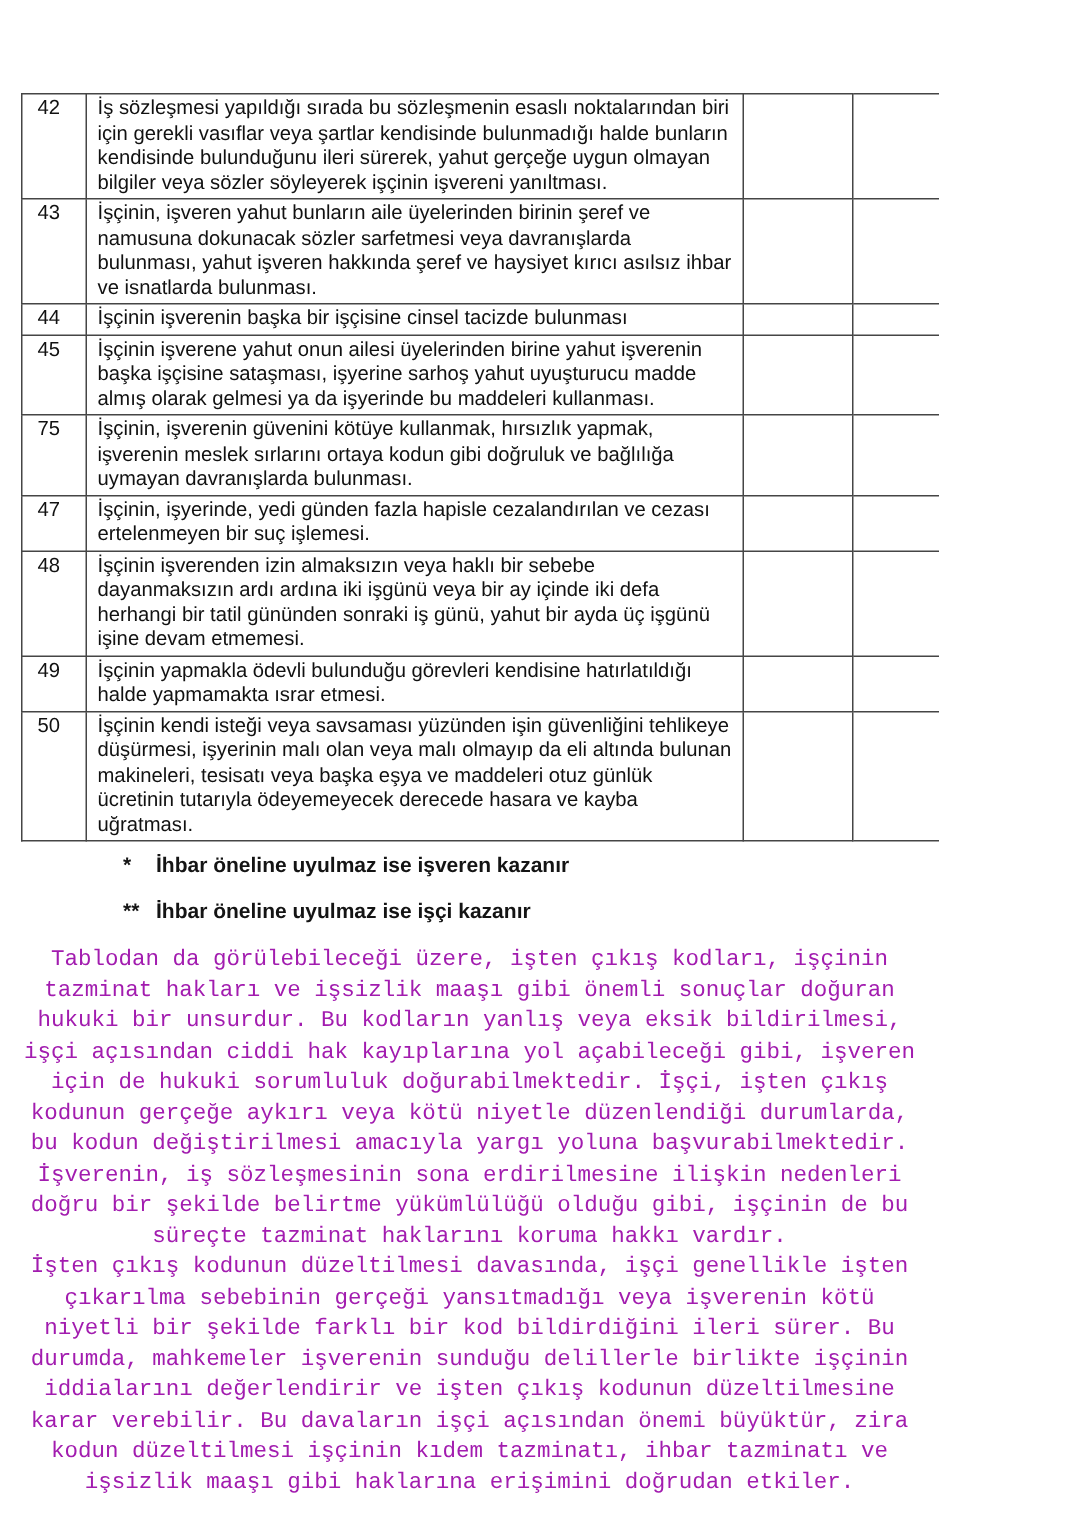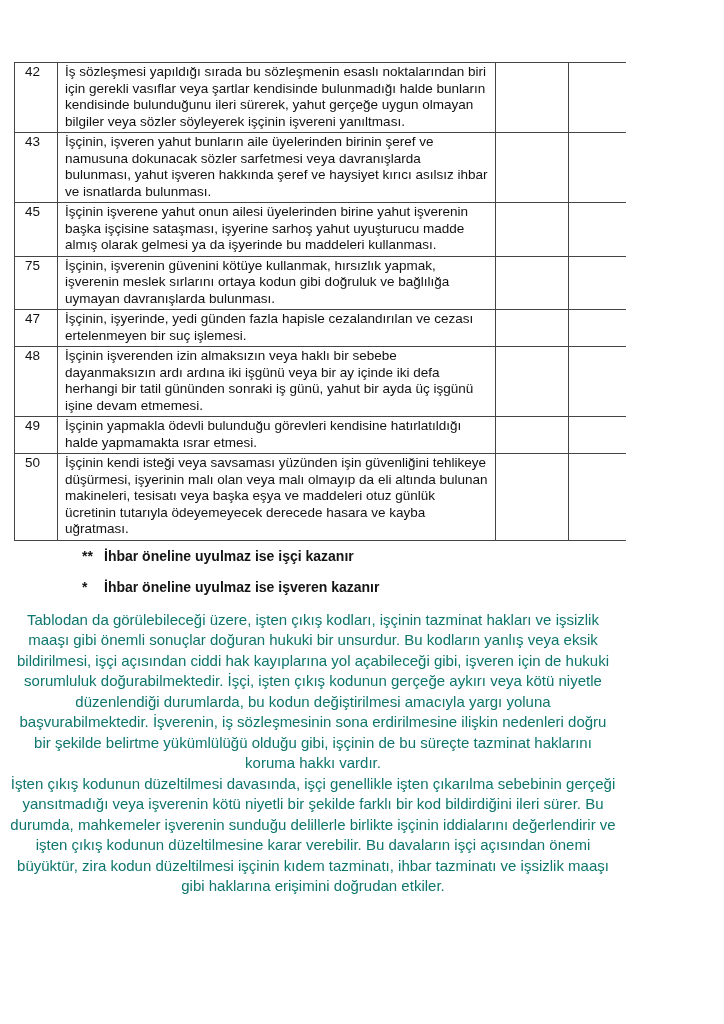--- a/index.html
+++ b/index.html
@@ -98,6 +98,13 @@
         <td></td>
       </tr>
       <tr>
+        <td class="code-cell">44</td>
+        <td>İşçinin işverenin başka bir işçisine cinsel tacizde bulunması</td>
+        <td></td>
+        <td></td>
+        <td></td>
+      </tr>
+      <tr>
         <td class="code-cell">45</td>
         <td>İşçinin işverene yahut onun ailesi üyelerinden birine yahut işverenin başka işçisine sataşması, işyerine sarhoş yahut uyuşturucu madde almış olarak gelmesi ya da işyerinde bu maddeleri kullanması.</td>
         <td></td>

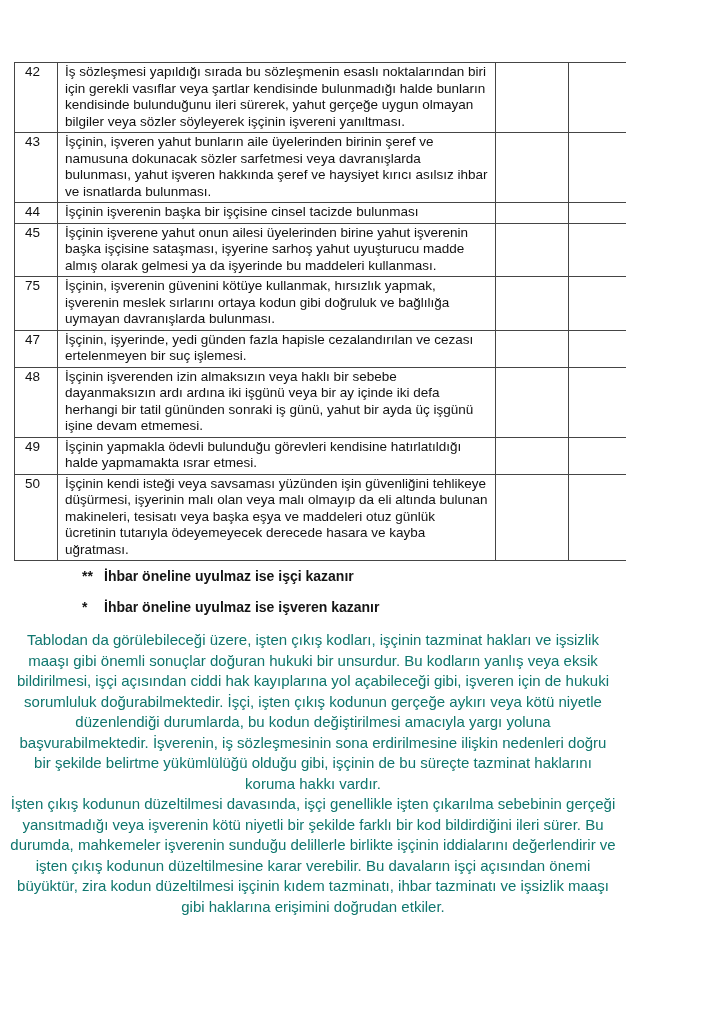--- a/index.html
+++ b/index.html
@@ -151,10 +151,10 @@
 
   <div class="footnotes">
     <div class="footnote">
-      <span class="marker">**</span><span>İhbar öneline uyulmaz ise işçi kazanır</span>
+      <span class="marker">*</span><span>İhbar öneline uyulmaz ise işveren kazanır</span>
     </div>
     <div class="footnote">
-      <span class="marker">*</span><span>İhbar öneline uyulmaz ise işveren kazanır</span>
+      <span class="marker">**</span><span>İhbar öneline uyulmaz ise işçi kazanır</span>
     </div>
   </div>
 

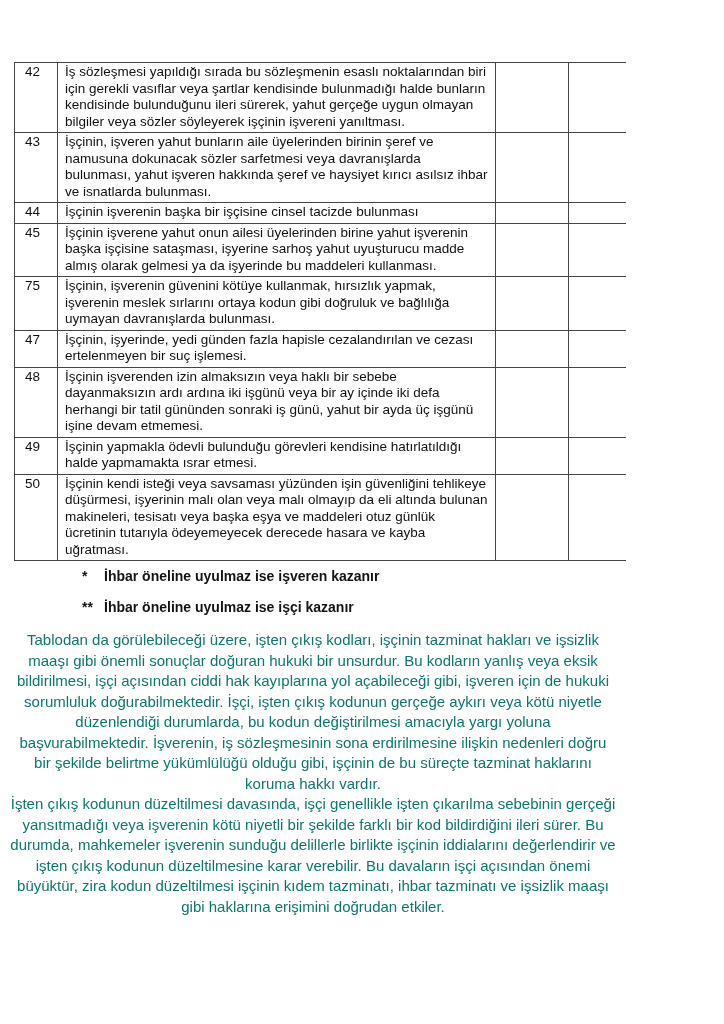--- a/index.html
+++ b/index.html
@@ -62,8 +62,8 @@
     text-align: center;
     font-size: 15px;
     line-height: 20.5px;
-    color: #0f766e;
-    font-family: Liberation Sans, sans-serif;
+    color: #a21caf;
+    font-family: Liberation Mono, monospace;
   }
   .paragraphs p {
     margin: 0;

